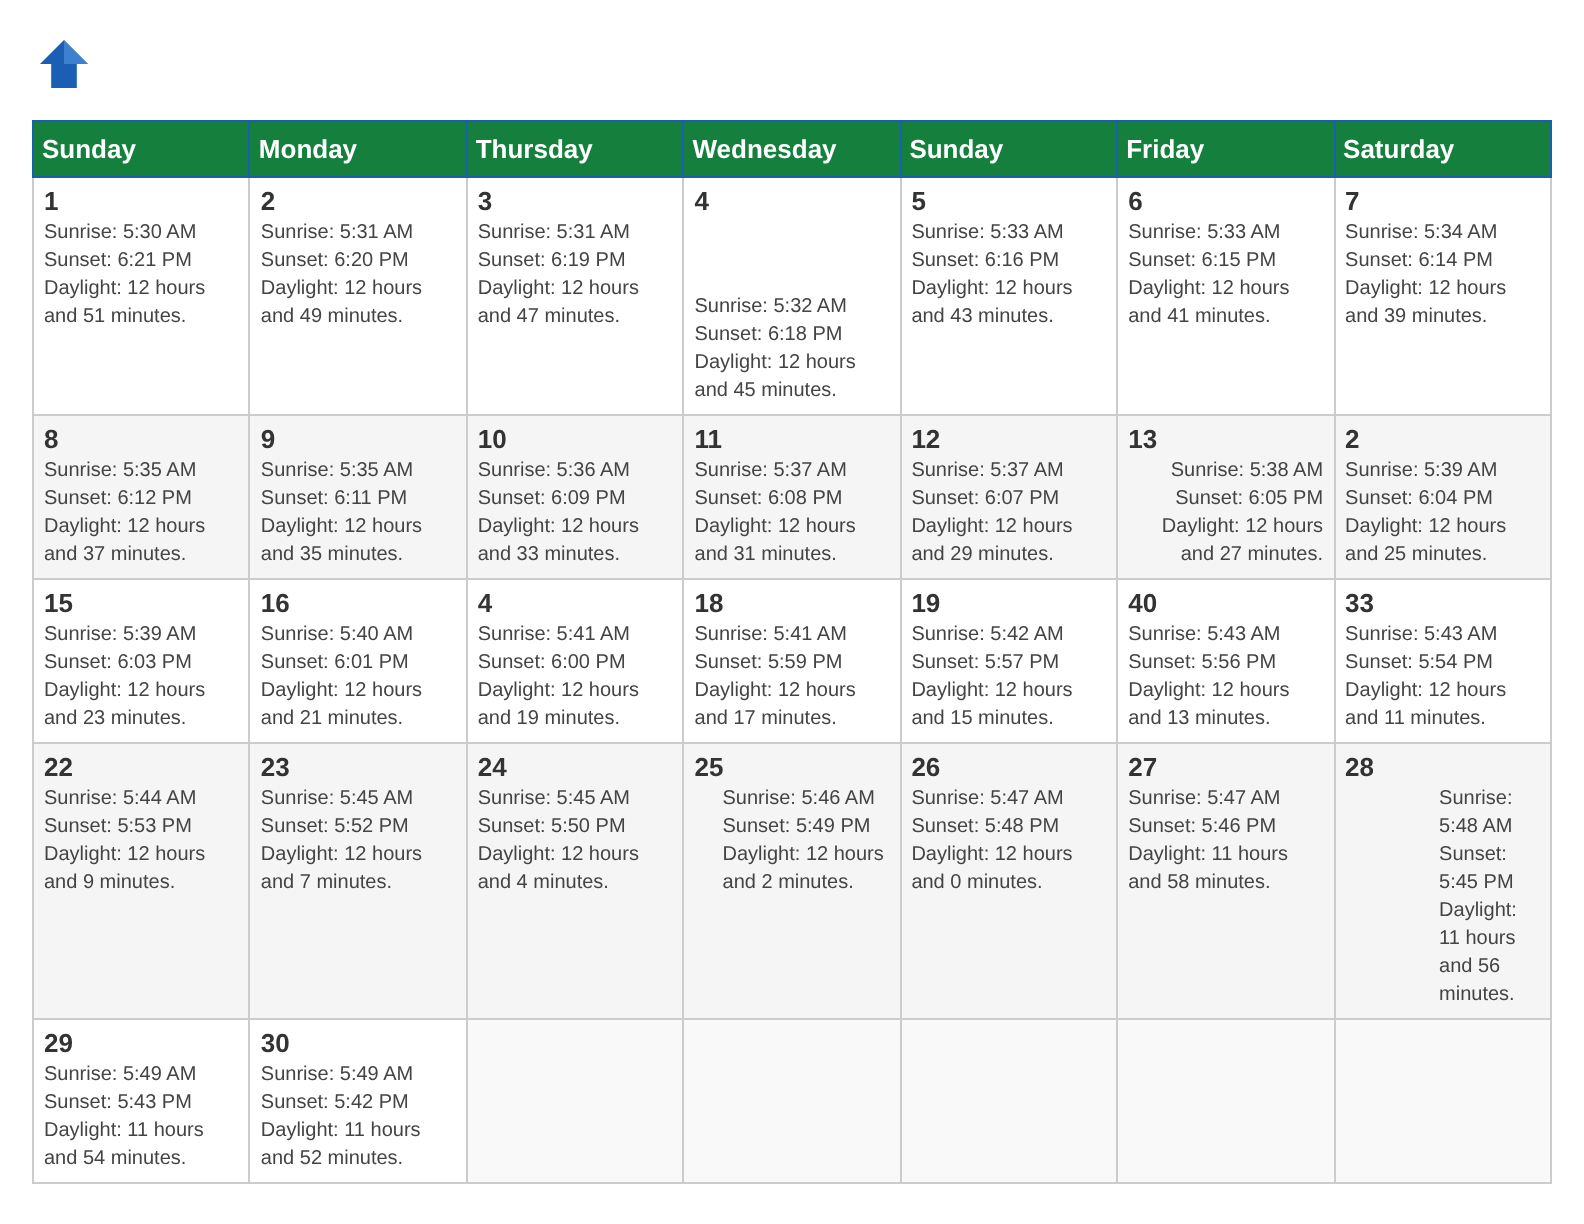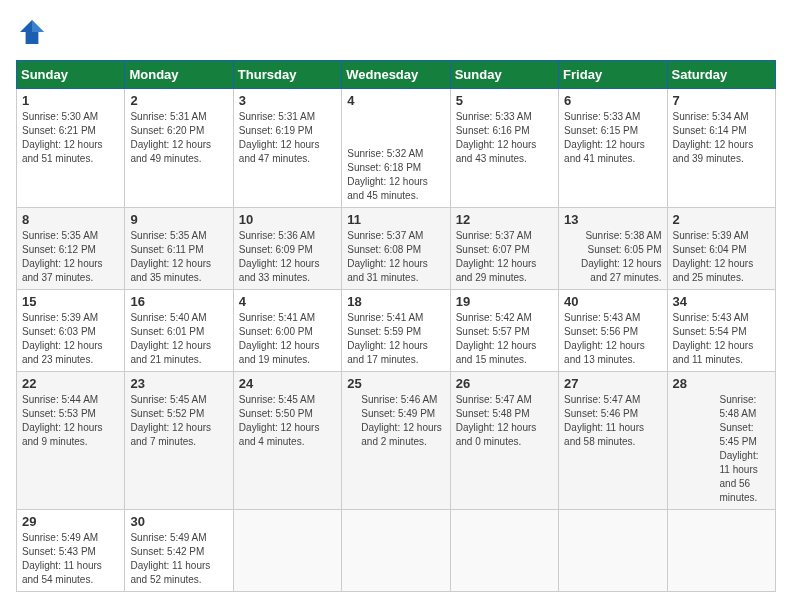--- a/index.html
+++ b/index.html
@@ -266,7 +266,7 @@
 and 13 minutes.</div>
         </td>
         <td>
-          <div class="day-number">34</div>
+          <div class="day-number">33</div>
           <div class="day-info" style="white-space: pre-line;">Sunrise: 5:43 AM
 Sunset: 5:54 PM
 Daylight: 12 hours

